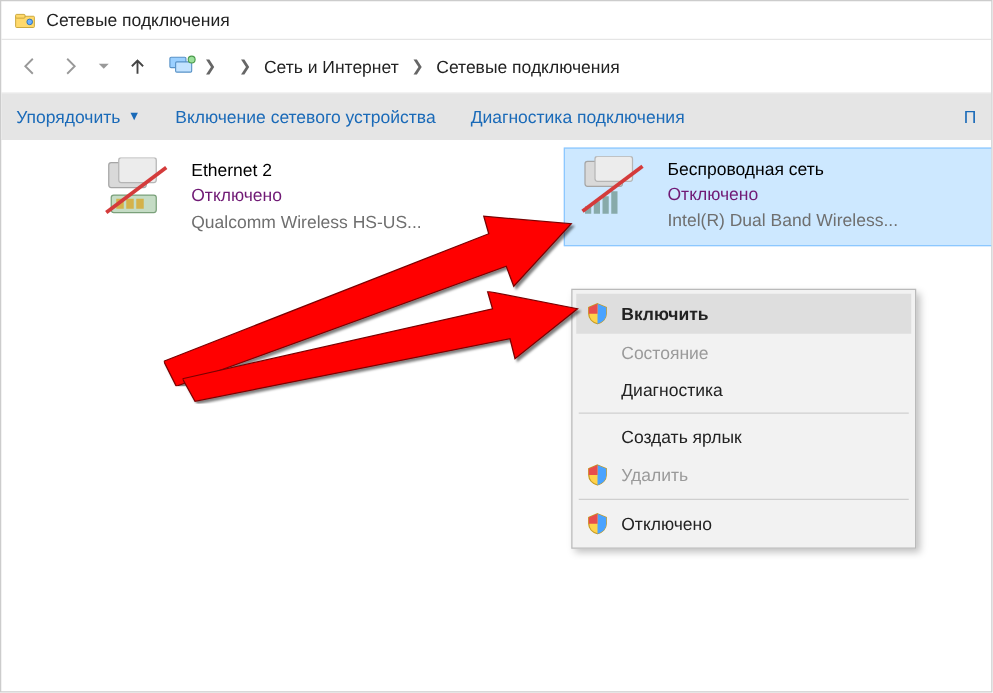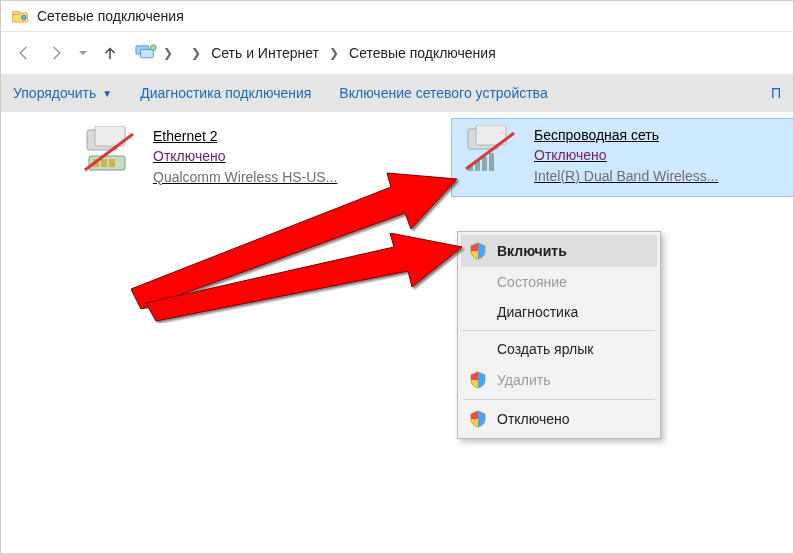--- a/index.html
+++ b/index.html
@@ -98,10 +98,10 @@
     <span class="chev">▼</span>
   </div>
   <div class="item">
+    <span>Включение сетевого устройства</span>
+  </div>
+  <div class="item">
     <span>Диагностика подключения</span>
-  </div>
-  <div class="item">
-    <span>Включение сетевого устройства</span>
   </div>
   <div class="item last" style="margin-left:auto">
     <span>П</span>

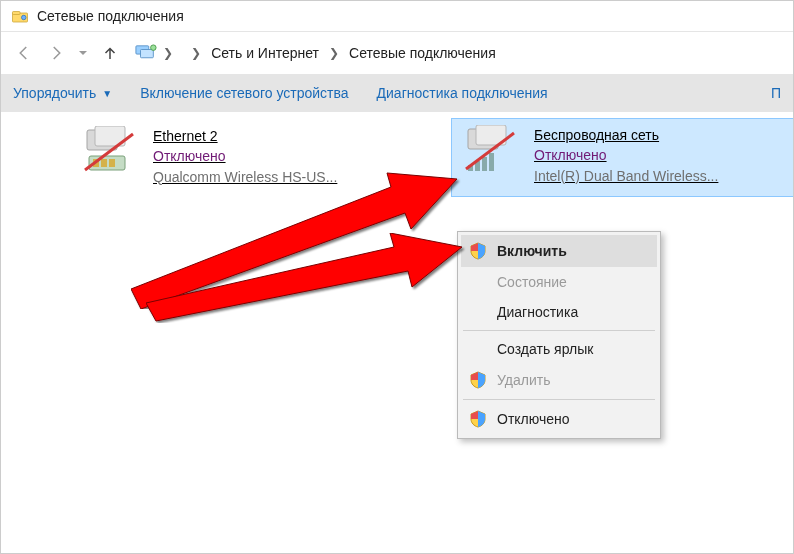--- a/index.html
+++ b/index.html
@@ -23,7 +23,7 @@
 .toolbar .chev { margin-left: 6px; font-size: 10px; color: #1a6ab8; }
 
 .content { position: relative; padding: 12px 0; }
-.adapter { display: flex; align-items: flex-start; width: 360px; padding: 6px 10px 10px 10px; position: absolute; text-decoration: underline; }
+.adapter { display: flex; align-items: flex-start; width: 360px; padding: 6px 10px 10px 10px; position: absolute; }
 .adapter.sel { background: #cde8ff; border: 1px solid #8cc8ff; }
 .adapter .aicon { width: 60px; height: 50px; margin-right: 12px; flex-shrink: 0; }
 .adapter .txt { font-size: 14px; line-height: 1.45; }

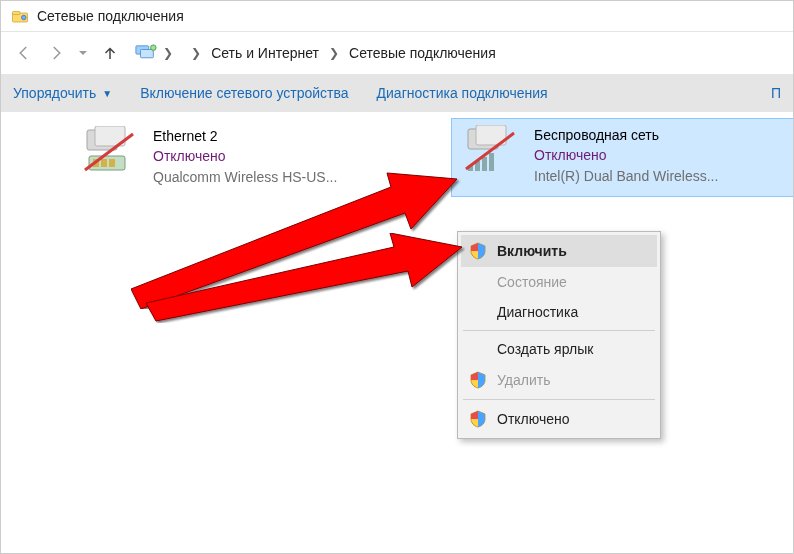--- a/index.html
+++ b/index.html
@@ -31,7 +31,7 @@
 .adapter .status { color: #701a75; }
 .adapter .desc { color: #6f6f6f; }
 
-.ctxmenu { position: absolute; left: 456px; top: 230px; width: 204px; background: #f2f2f2; border: 1px solid #bababa; box-shadow: 3px 3px 6px rgba(0,0,0,0.25); font-size: 14px; padding: 3px; }
+.ctxmenu { position: absolute; left: 456px; top: 230px; width: 276px; background: #f2f2f2; border: 1px solid #bababa; box-shadow: 3px 3px 6px rgba(0,0,0,0.25); font-size: 14px; padding: 3px; }
 .ctxmenu .mi { display: flex; align-items: center; padding: 7px 10px 7px 8px; color: #222; position: relative; }
 .ctxmenu .mi.disabled { color: #9a9a9a; }
 .ctxmenu .mi.hov { background: #dedede; font-weight: 600; }

